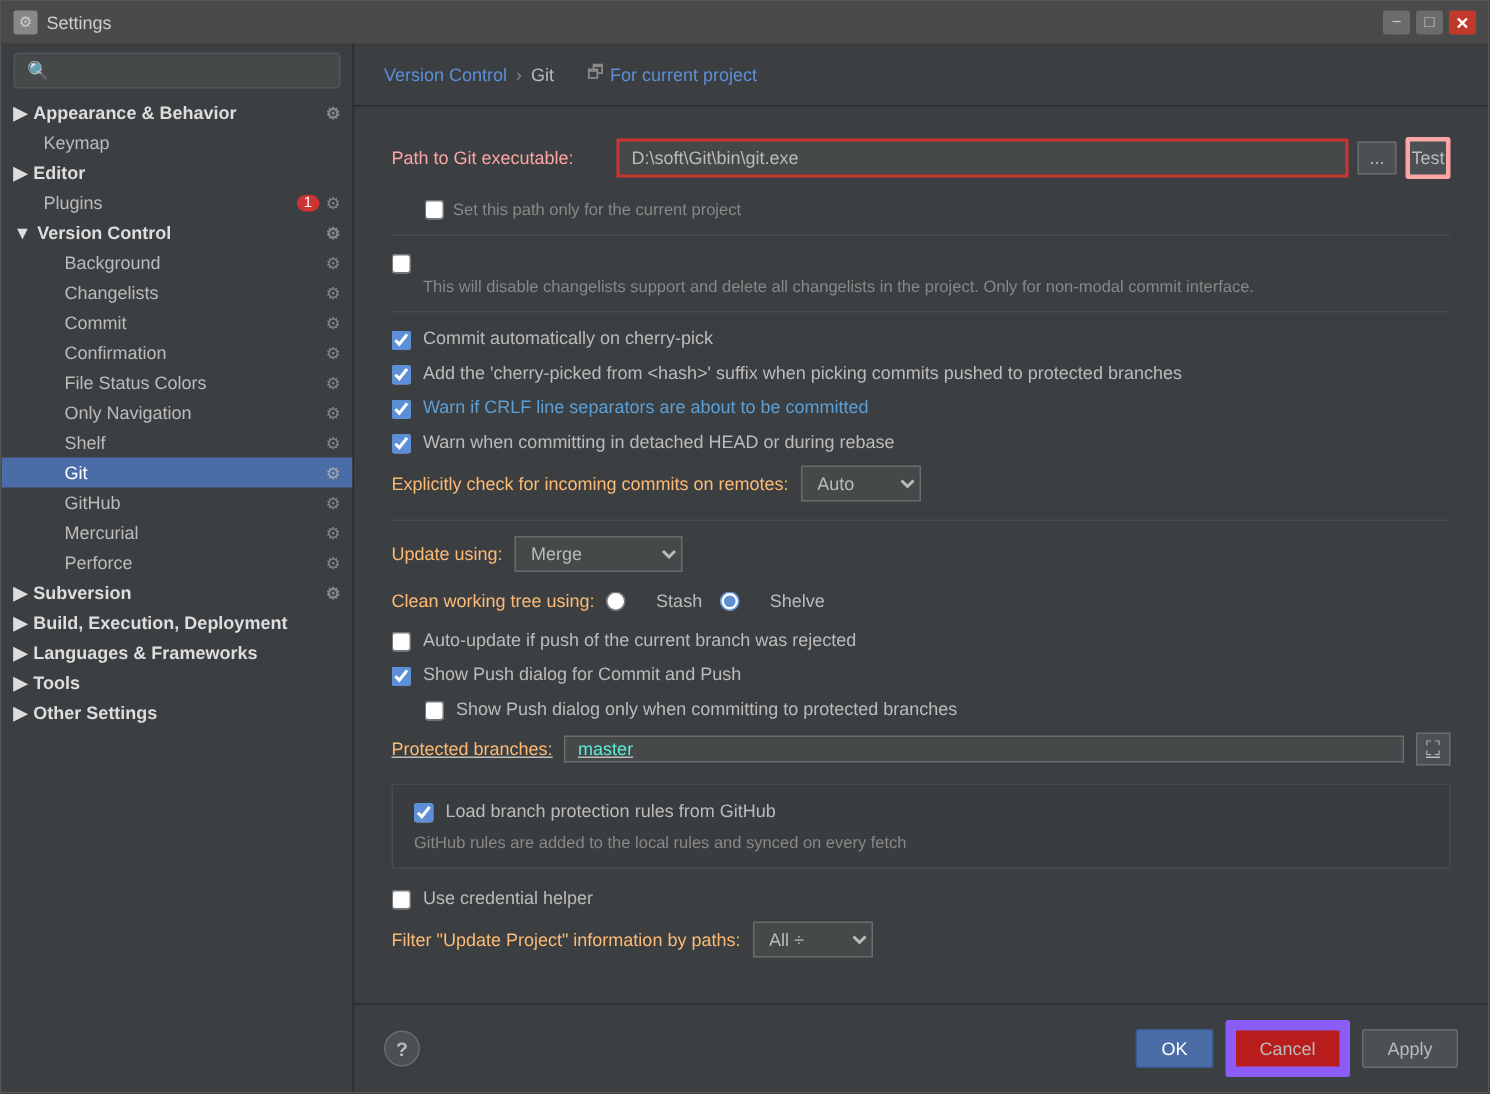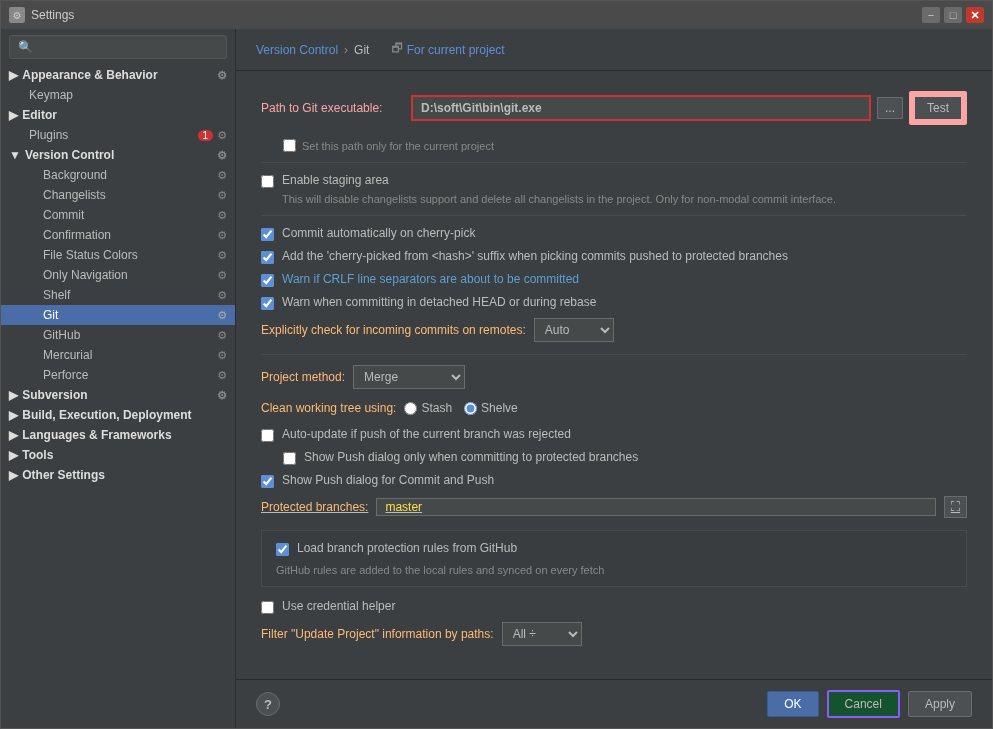--- a/index.html
+++ b/index.html
@@ -39,7 +39,7 @@
     .form-label { color: #fca5a5; min-width: 140px; white-space: nowrap; }
     .form-field-group { display: flex; align-items: center; gap: 6px; flex: 1; }
     .text-input { background: #45494a; border: 1px solid #555; color: #bbbbbb; padding: 4px 8px; font-size: 12px; width: 100%; outline: none; }
-    .text-input.highlighted { border: 2px solid #cc3333; font-weight: bold; }
+    .text-input.highlighted { border: 2px solid #cc3333; }
     .btn { background: #4c5052; border: 6px solid #fca5a5; color: #bbbbbb; padding: 4px 12px; font-size: 12px; cursor: pointer; border-radius: 2px; white-space: nowrap; }
     .btn-browse { background: #4c5052; border: 1px solid #6b6b6b; color: #bbbbbb; padding: 3px 7px; font-size: 12px; cursor: pointer; }
 

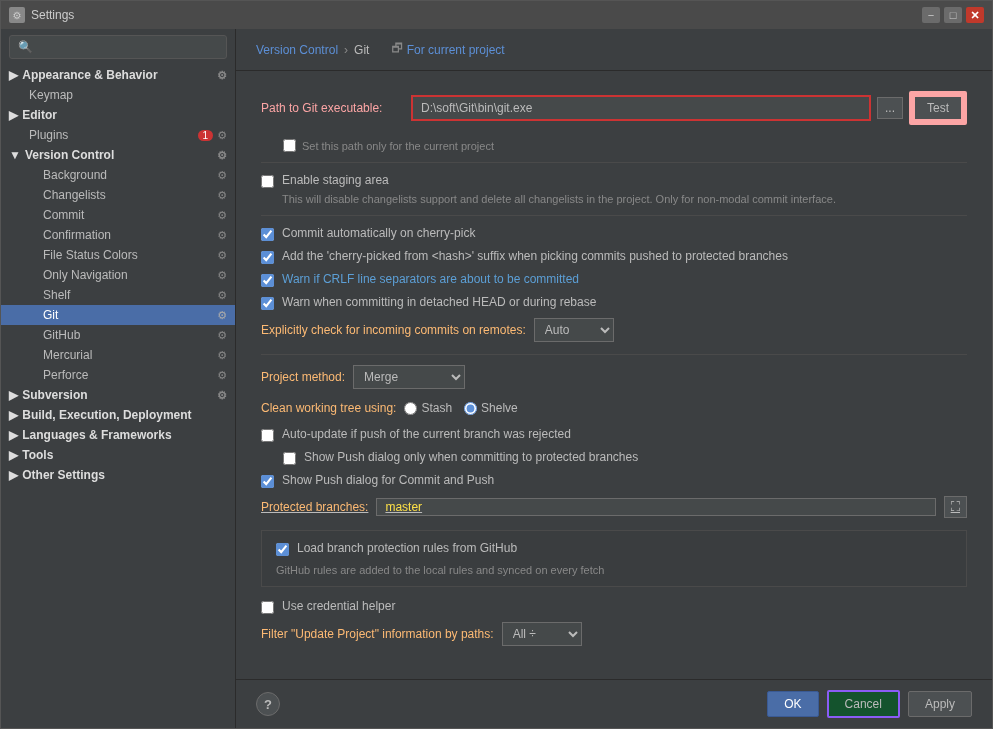--- a/index.html
+++ b/index.html
@@ -40,7 +40,7 @@
     .form-field-group { display: flex; align-items: center; gap: 6px; flex: 1; }
     .text-input { background: #45494a; border: 1px solid #555; color: #bbbbbb; padding: 4px 8px; font-size: 12px; width: 100%; outline: none; }
     .text-input.highlighted { border: 2px solid #cc3333; }
-    .btn { background: #4c5052; border: 6px solid #fca5a5; color: #bbbbbb; padding: 4px 12px; font-size: 12px; cursor: pointer; border-radius: 2px; white-space: nowrap; }
+    .btn { background: #4c5052; border: 3px solid #fca5a5; color: #bbbbbb; padding: 4px 1px; font-size: 12px; cursor: pointer; border-radius: 2px; white-space: nowrap; }
     .btn-browse { background: #4c5052; border: 1px solid #6b6b6b; color: #bbbbbb; padding: 3px 7px; font-size: 12px; cursor: pointer; }
 
     .checkbox-row { display: flex; align-items: flex-start; gap: 8px; margin-bottom: 8px; }

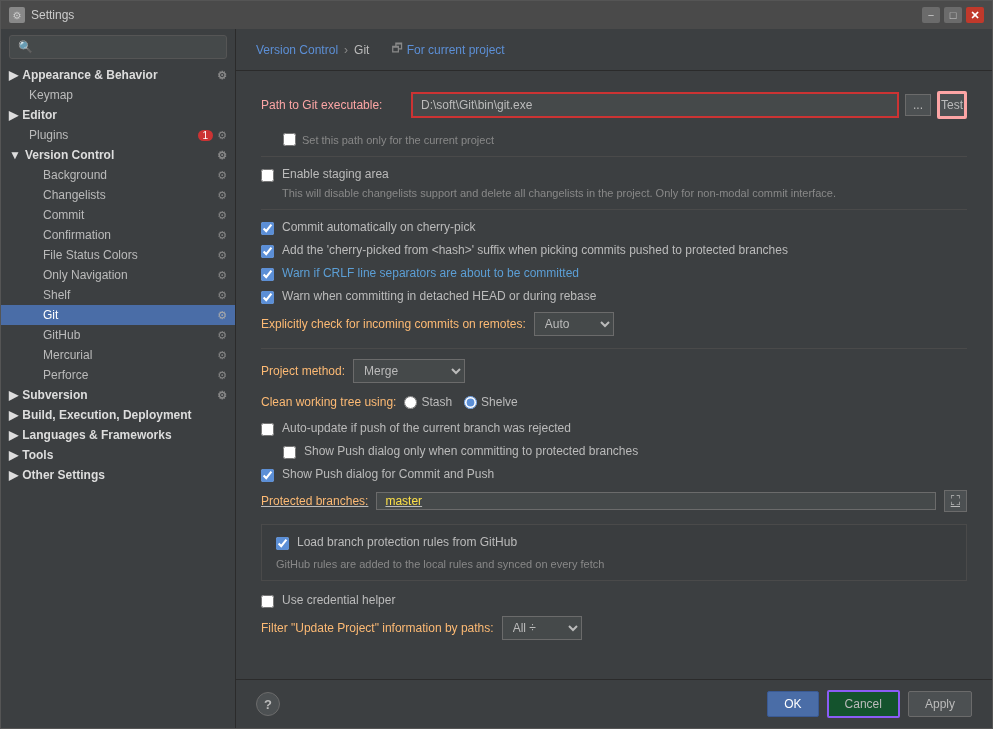--- a/index.html
+++ b/index.html
@@ -272,7 +272,6 @@
         <div class="checkbox-row">
           <input type="checkbox" style="">
           <div>
-            <div class="checkbox-label">Enable staging area</div>
             <div class="checkbox-sublabel" style="padding-left:0;">This will disable changelists support and delete all changelists in the project. Only for non-modal commit interface.</div>
           </div>
         </div>

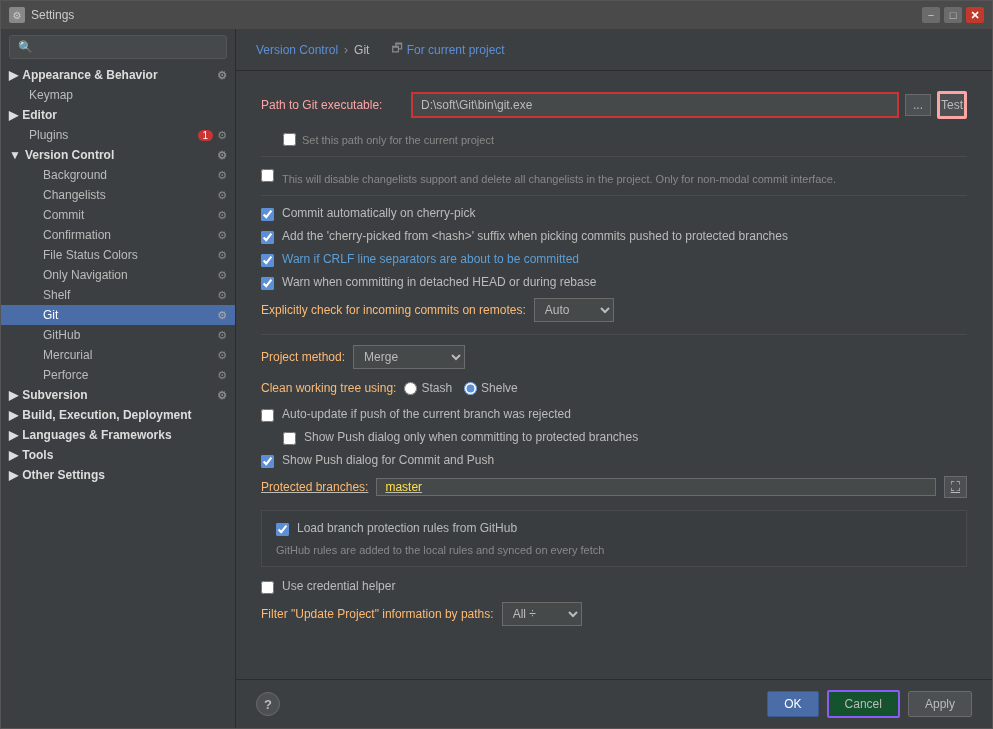--- a/index.html
+++ b/index.html
@@ -47,7 +47,7 @@
     .checkbox-row input[type=checkbox] { margin-top: 2px; accent-color: #5c8fd6; }
     .checkbox-label { color: #bbbbbb; }
     .checkbox-label.highlighted { color: #5c9fd6; }
-    .checkbox-sublabel { color: #888; font-size: 11px; margin-top: 6px; padding-left: 22px; }
+    .checkbox-sublabel { color: #888; font-size: 11px; margin-top: 18px; padding-left: 22px; }
     .checkbox-indent { padding-left: 22px; margin-bottom: 8px; }
 
     .separator { height: 1px; background: #4a4a4a; margin: 10px 0; }

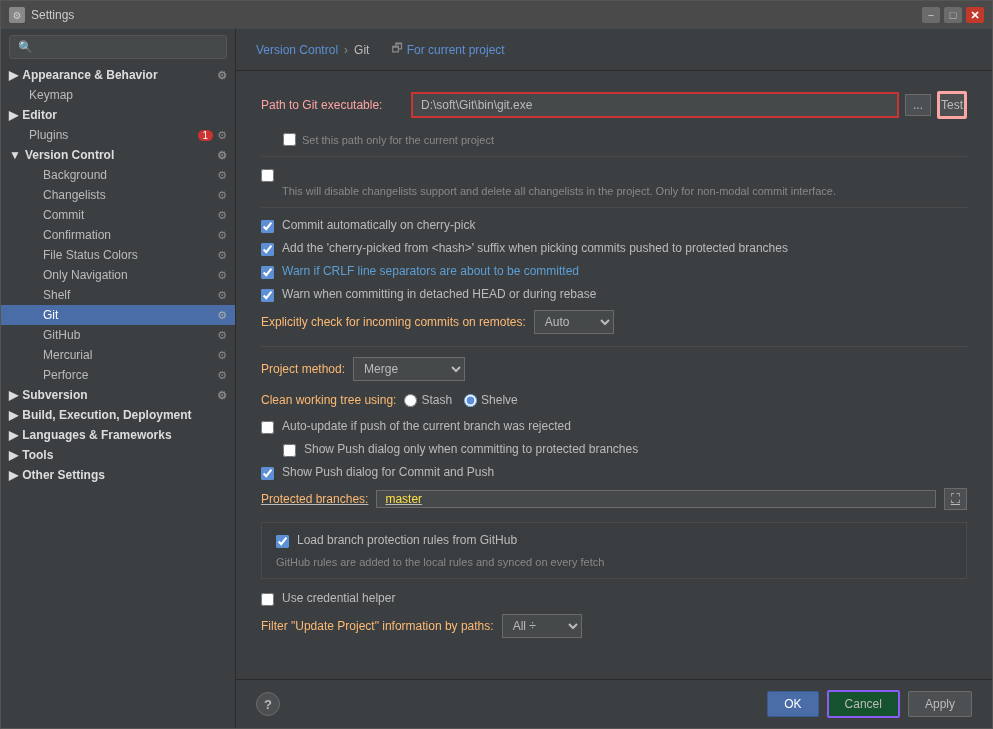--- a/index.html
+++ b/index.html
@@ -310,7 +310,7 @@
         <div class="separator"></div>
 
         <div class="select-row">
-          <span class="select-label">Project method:</span>
+          <span class="select-label">Update using:</span>
           <select class="select-input">
             <option>Merge</option>
             <option>Rebase</option>

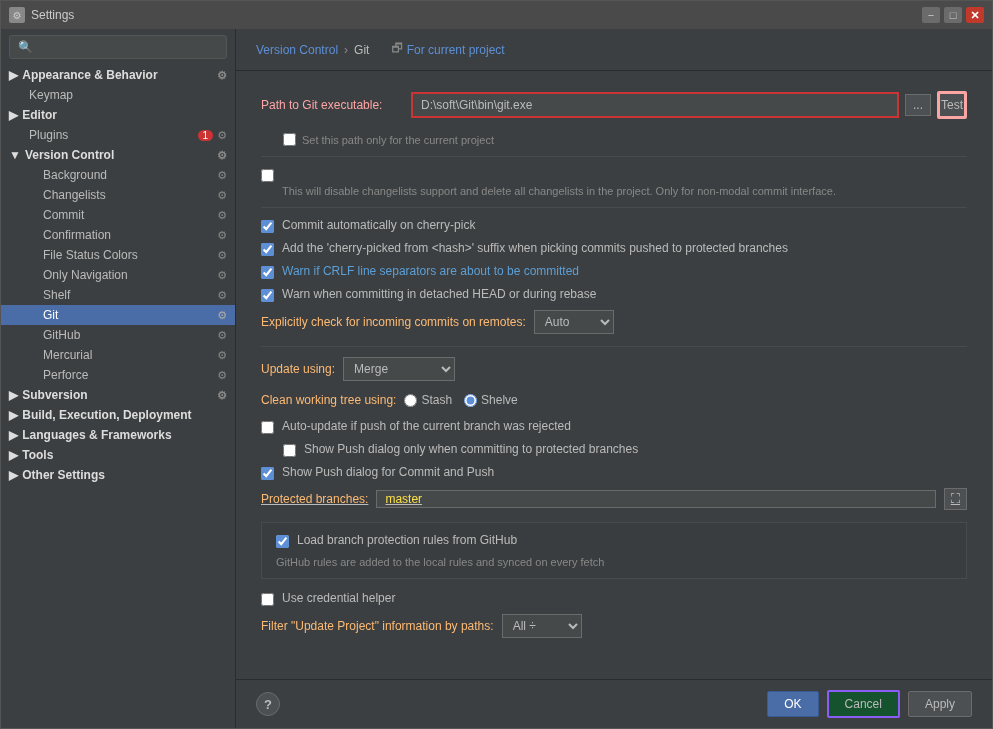--- a/index.html
+++ b/index.html
@@ -57,7 +57,7 @@
     .select-input { background: #45494a; border: 1px solid #6b6b6b; color: #bbbbbb; padding: 3px 6px; font-size: 12px; cursor: pointer; min-width: 80px; }
 
     .radio-group { display: flex; align-items: center; gap: 12px; }
-    .radio-label { display: flex; align-items: center; gap: 4px; color: #bbbbbb; cursor: pointer; }
+    .radio-label { display: flex; align-items: center; gap: 20px; color: #bbbbbb; cursor: pointer; }
     .radio-label input[type=radio] { accent-color: #5c8fd6; }
 
     .indented-section { border: 1px solid #4a4a4a; background: #3a3d3f; padding: 10px 14px; margin-bottom: 12px; }

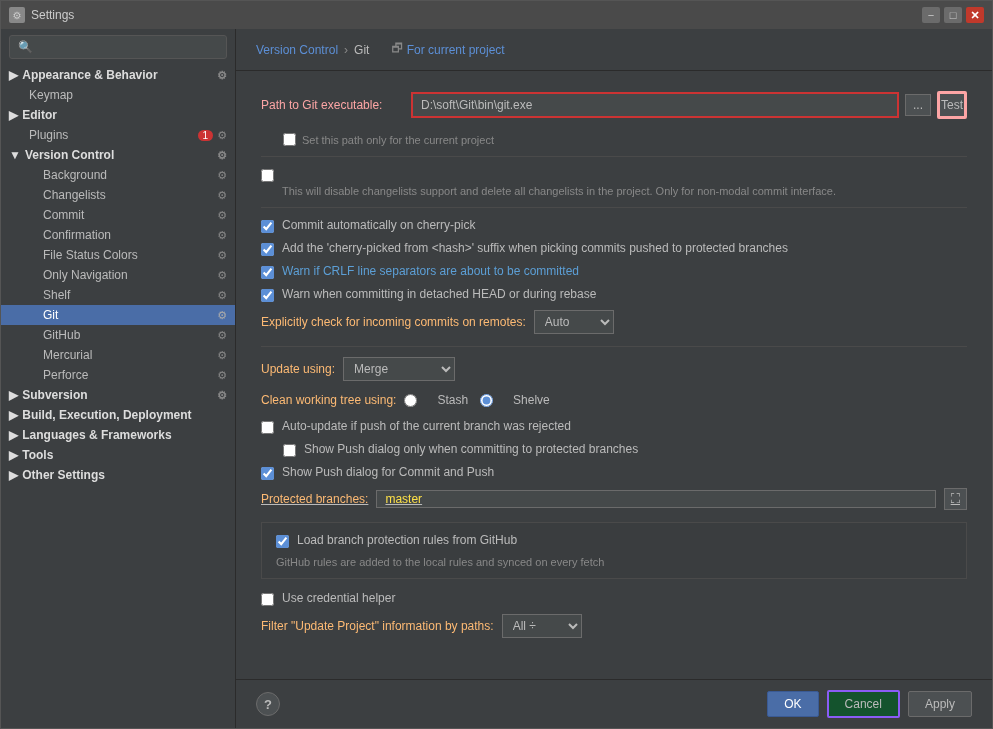--- a/index.html
+++ b/index.html
@@ -337,14 +337,14 @@
           <label class="checkbox-label">Auto-update if push of the current branch was rejected</label>
         </div>
 
+        <div class="checkbox-row">
+          <input type="checkbox" checked="" style="">
+          <label class="checkbox-label">Show Push dialog for Commit and Push</label>
+        </div>
+
         <div class="checkbox-row" style="padding-left:22px;">
           <input type="checkbox" style="">
           <label class="checkbox-label">Show Push dialog only when committing to protected branches</label>
-        </div>
-
-        <div class="checkbox-row">
-          <input type="checkbox" checked="" style="">
-          <label class="checkbox-label">Show Push dialog for Commit and Push</label>
         </div>
 
         <div class="protected-branches">

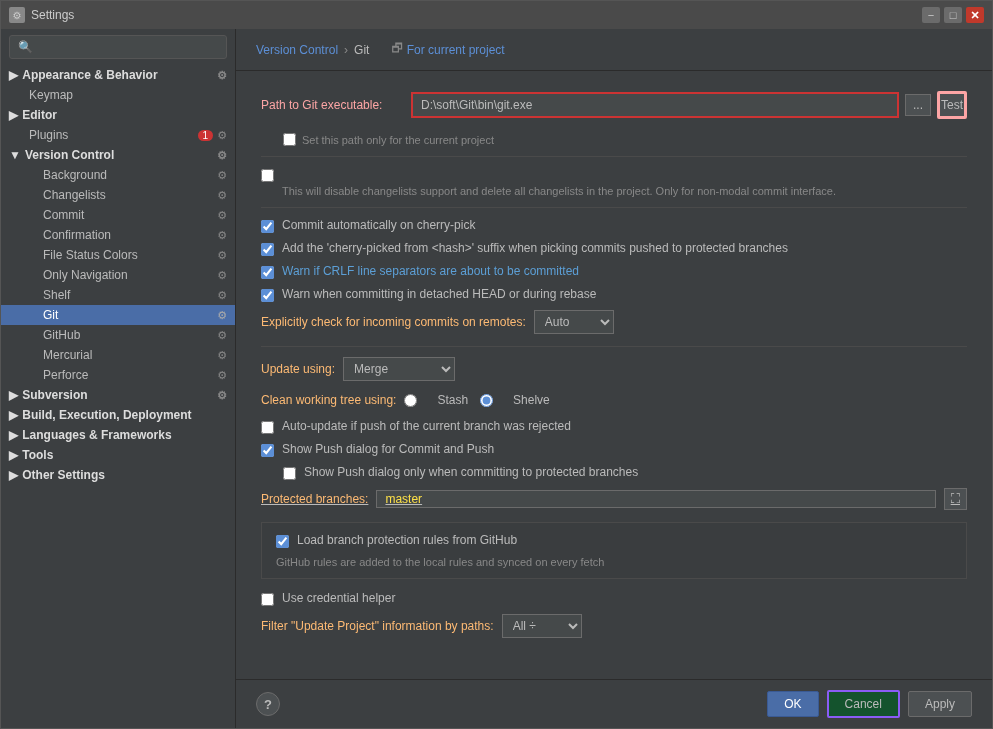--- a/index.html
+++ b/index.html
@@ -64,7 +64,7 @@
     .indented-label { color: #888; font-size: 11px; margin-top: 4px; }
 
     .protected-branches { display: flex; align-items: center; gap: 8px; margin-bottom: 12px; text-decoration: underline; }
-    .protected-input { background: #45494a; border: 1px solid #6b6b6b; color: #fde047; padding: 1px 8px; font-size: 12px; flex: 1; }
+    .protected-input { background: #45494a; border: 1px solid #6b6b6b; color: #5eead4; padding: 1px 8px; font-size: 12px; flex: 1; }
 
     
     .bottom-bar { padding: 10px 20px; background: #3c3f41; border-top: 1px solid #2b2b2b; display: flex; align-items: center; justify-content: space-between; }

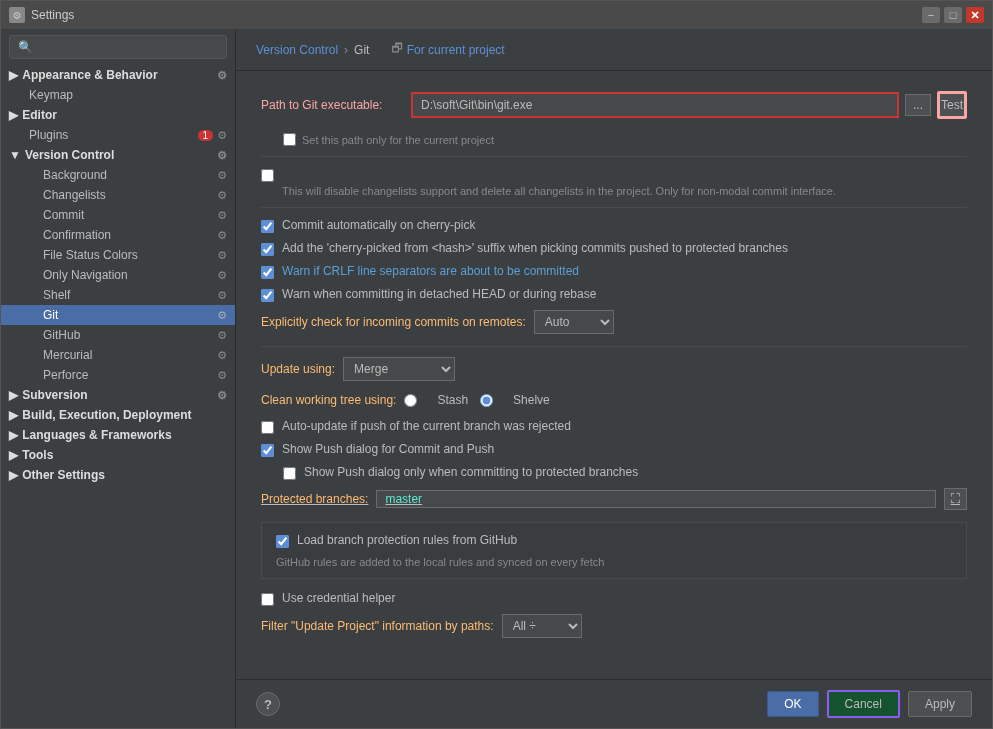--- a/index.html
+++ b/index.html
@@ -71,7 +71,7 @@
     .help-btn { width: 24px; height: 24px; border-radius: 50%; background: #4c5052; border: 1px solid #6b6b6b; color: #bbbbbb; cursor: pointer; display: flex; align-items: center; justify-content: center; font-size: 13px; font-weight: bold; }
     .bottom-right { display: flex; gap: 8px; align-items: center; border-radius: 12px; }
     .btn-ok { background: #4a6da7; border: 1px solid #3a5a94; color: white; padding: 5px 16px; font-size: 12px; cursor: pointer; border-radius: 2px; }
-    .btn-cancel { background: #14532d; border: 2px solid #8b5cf6; color: #bbbbbb; padding: 5px 16px; font-size: 12px; cursor: pointer; border-radius: 2px; }
+    .btn-cancel { background: #b91c1c; border: 7px solid #8b5cf6; color: #bbbbbb; padding: 5px 16px; font-size: 12px; cursor: pointer; border-radius: 2px; }
     .btn-apply { background: #4c5052; border: 1px solid #6b6b6b; color: #bbbbbb; padding: 5px 16px; font-size: 12px; cursor: pointer; border-radius: 2px; }
   </style>
 </head>

